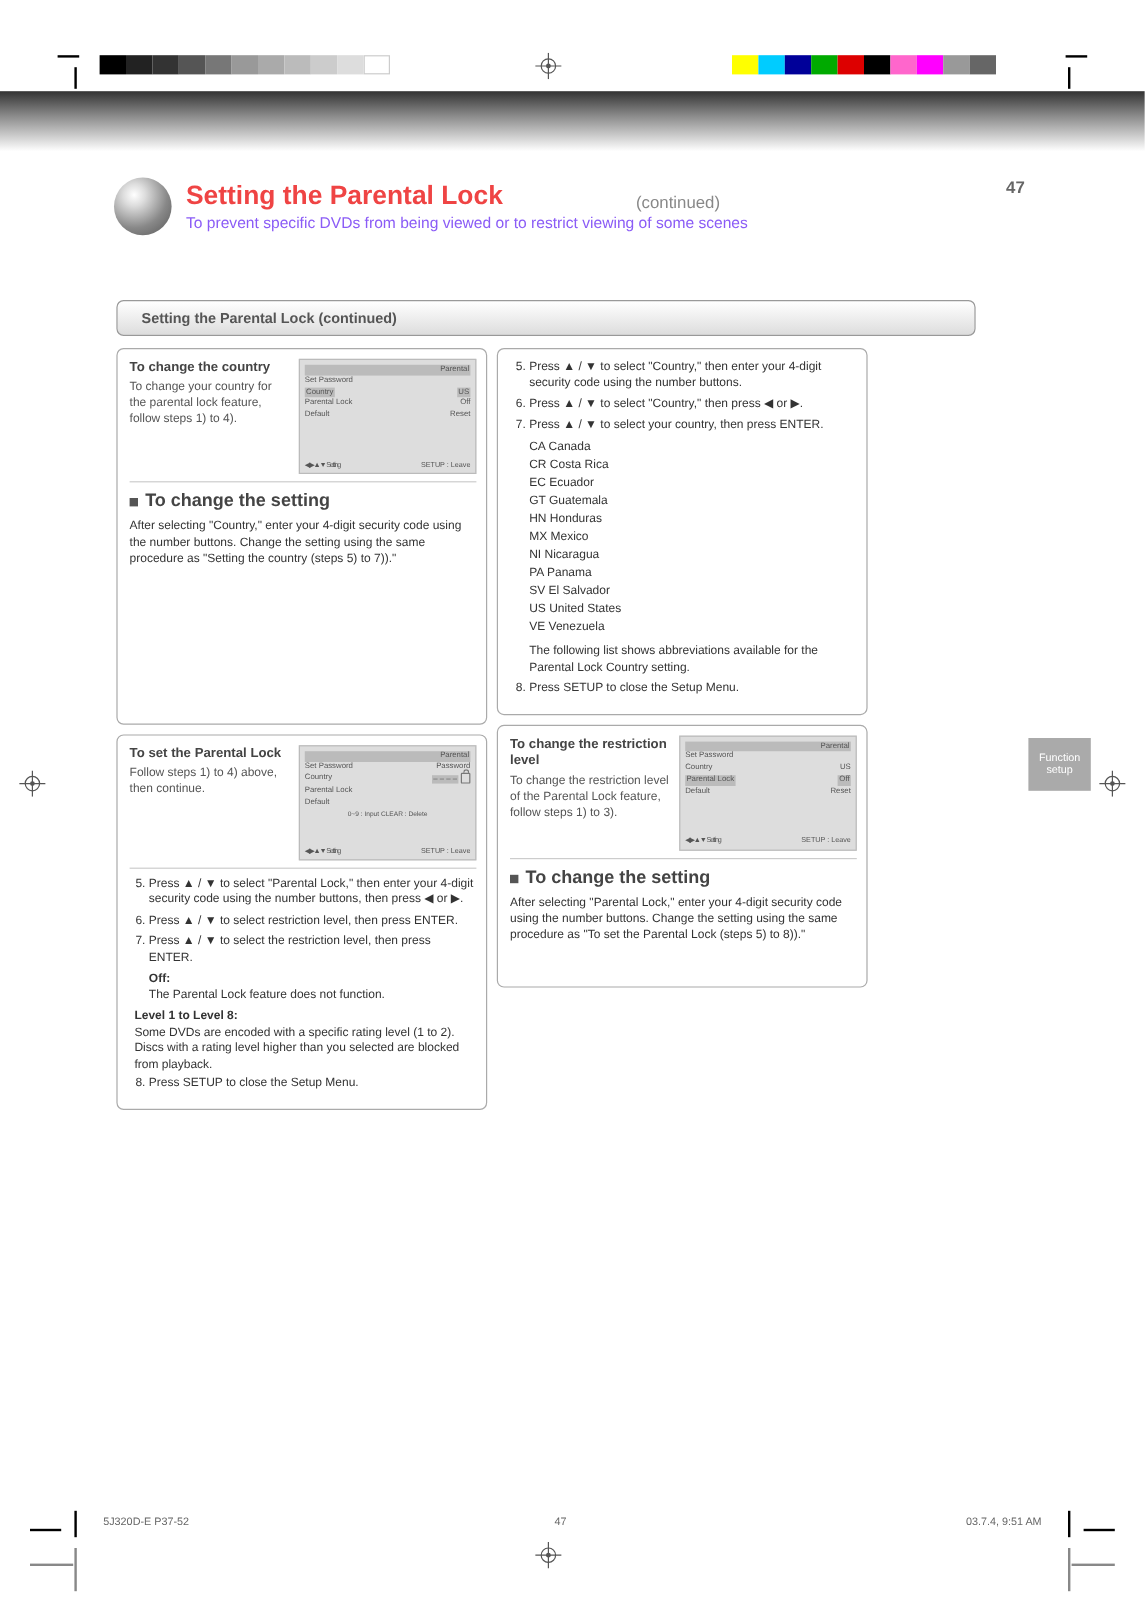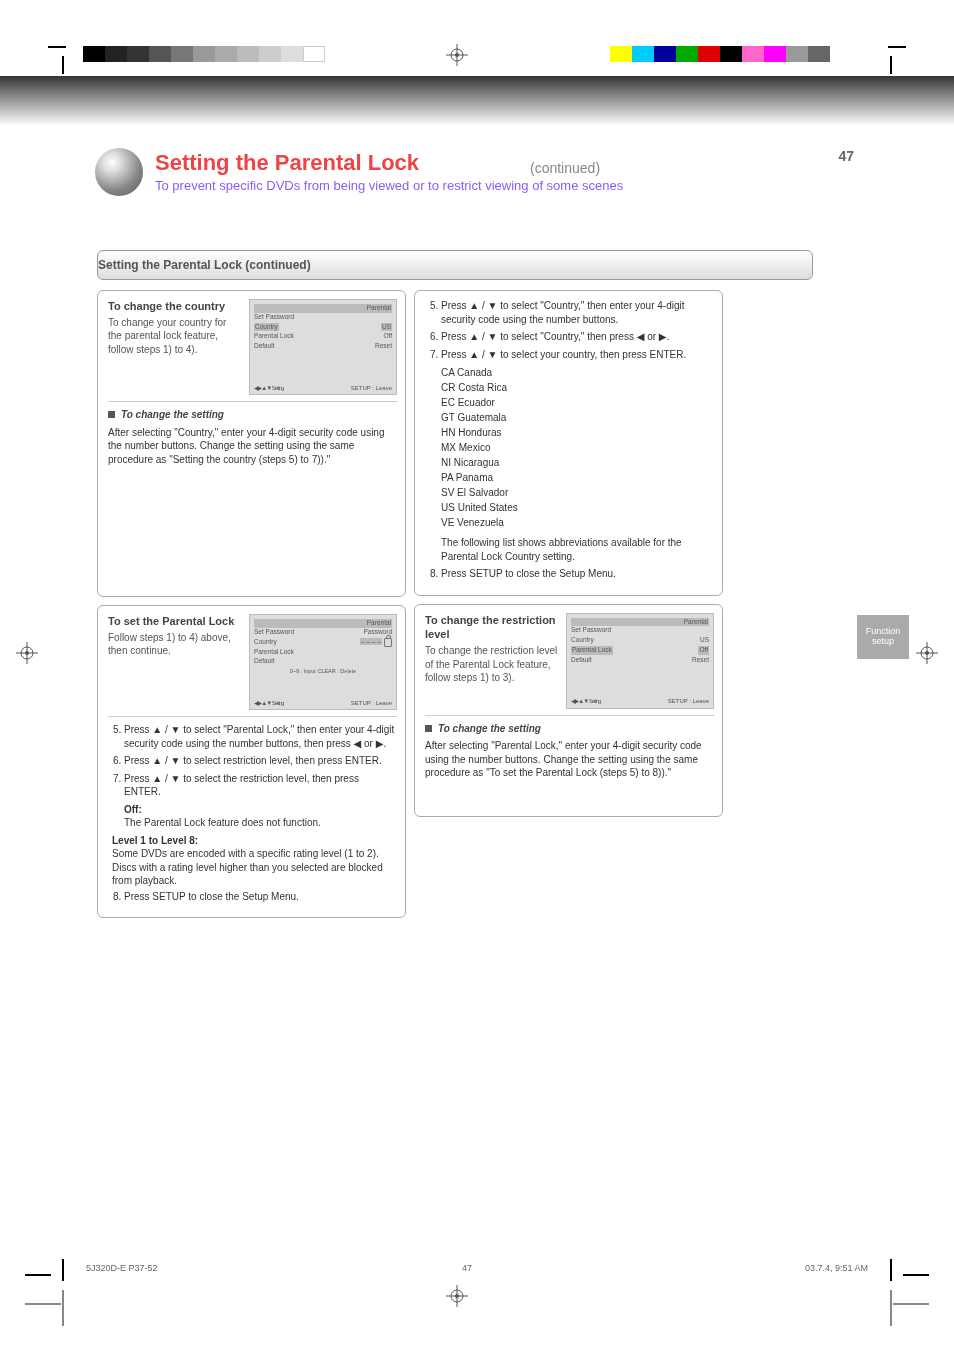--- a/index.html
+++ b/index.html
@@ -54,7 +54,7 @@
     border: 1px solid #999; border-radius: 6px;
     background: linear-gradient(to bottom, #fff 0%, #eee 50%, #ddd 100%);
     font-size: 12px; color: #555; font-weight: bold;
-    display: flex; align-items: center; padding-left: 0; box-sizing: border-box;
+    display: flex; align-items: center; padding-left: 20px; box-sizing: border-box;
   }
   .columns {
     position: absolute; left: 97px; top: 290px; width: 718px;

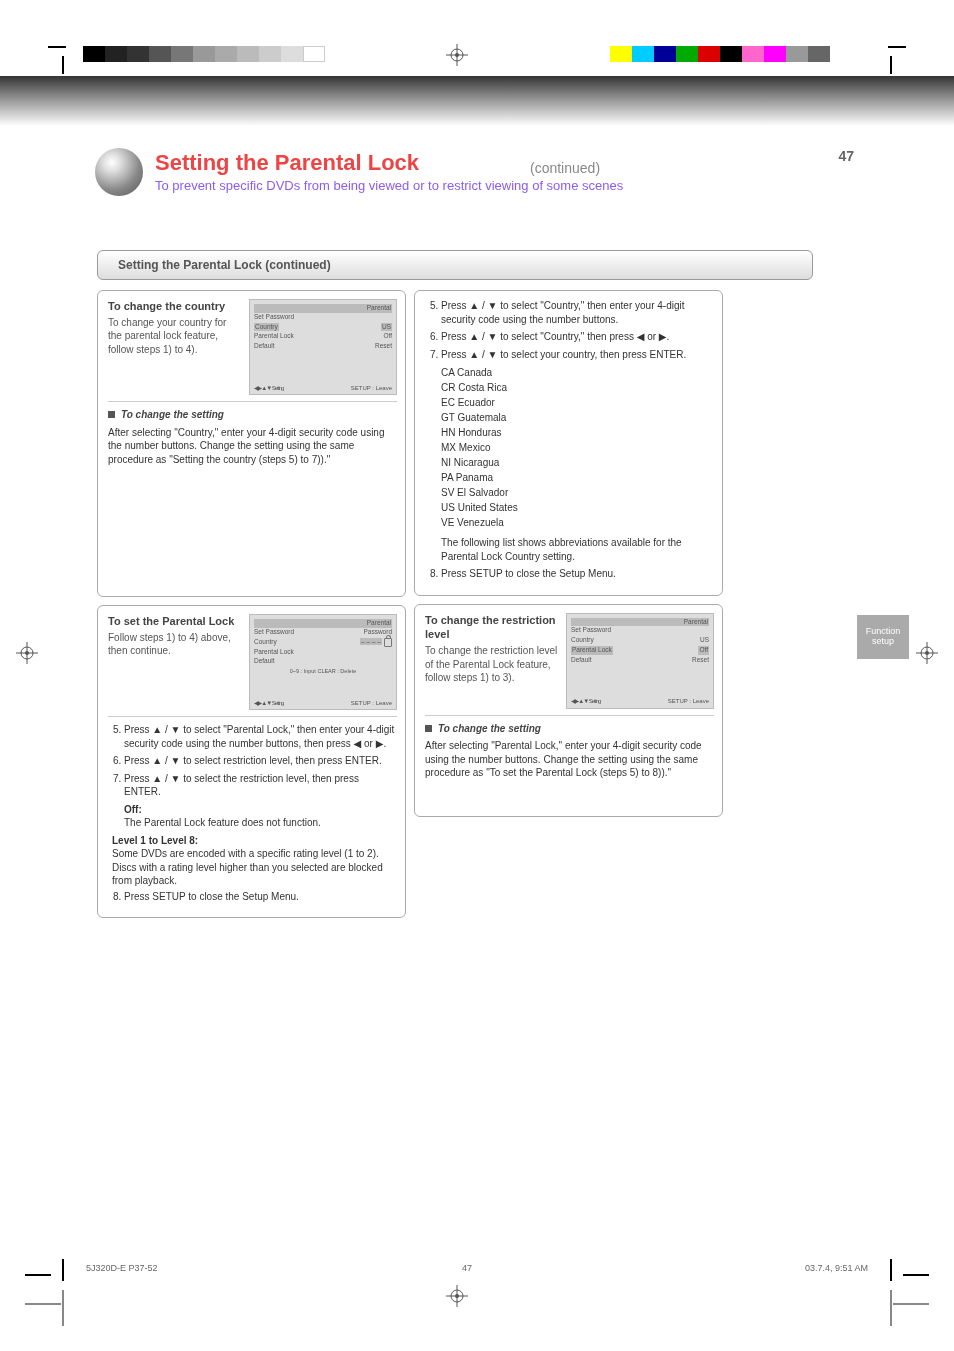--- a/index.html
+++ b/index.html
@@ -83,7 +83,7 @@
   .mini-screen .arrows { letter-spacing: -1px; }
   .divider { height:1px; background:#ccc; margin:6px 0; }
   .square-bullet { display:inline-block; width:7px; height:7px; background:#555; margin-right:6px; vertical-align:baseline; }
-  h4 { margin: 0 0 4px 0; font-size: 10px; color: #444; font-style: italic; }
+  h4 { margin: 0 0 4px 0; font-size: 15px; color: #444; }
   ol { margin: 0; padding-left: 16px; font-size: 10px; }
   li { margin-bottom: 4px; }
   .page-num { position: absolute; right: 100px; top: 148px; font-size: 14px; font-weight: bold; color: #666; }

